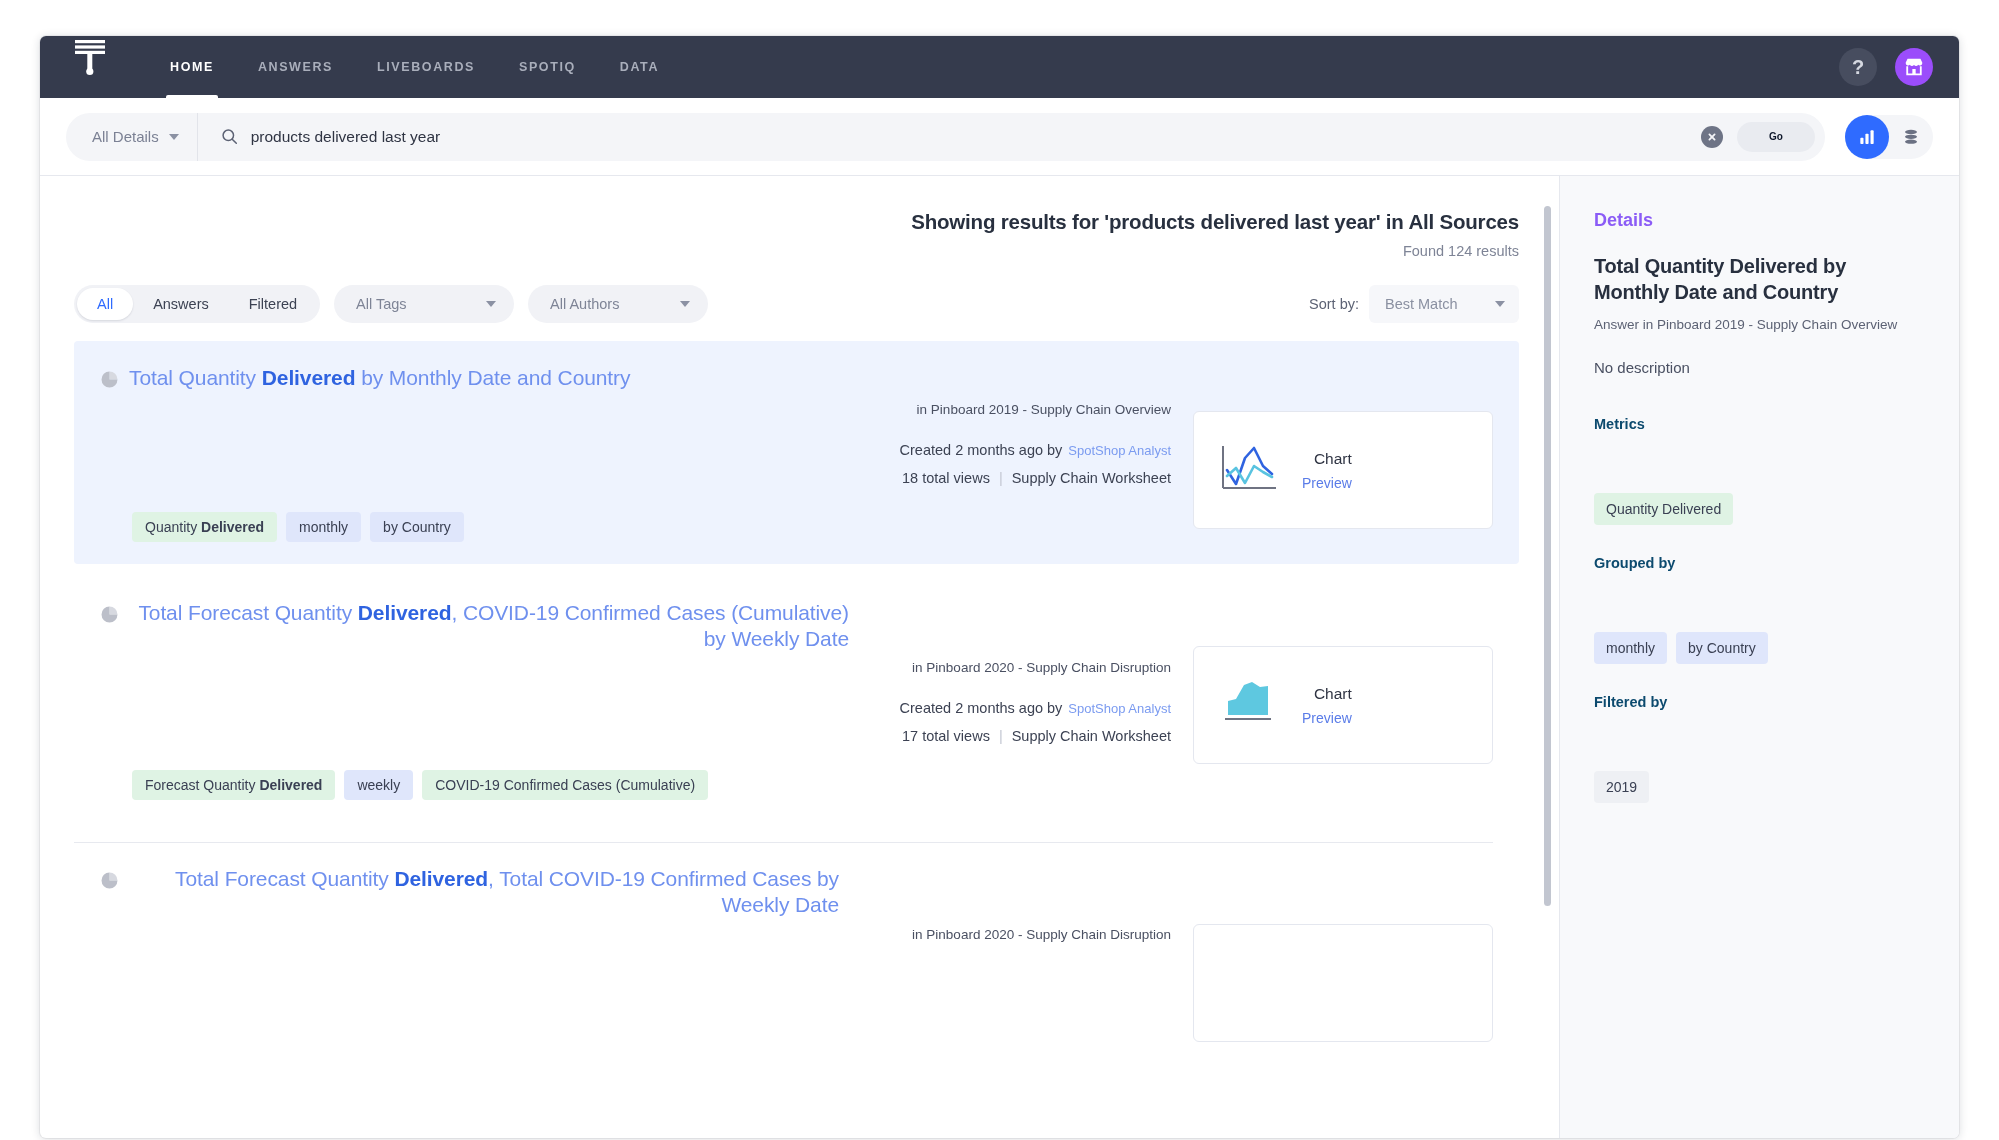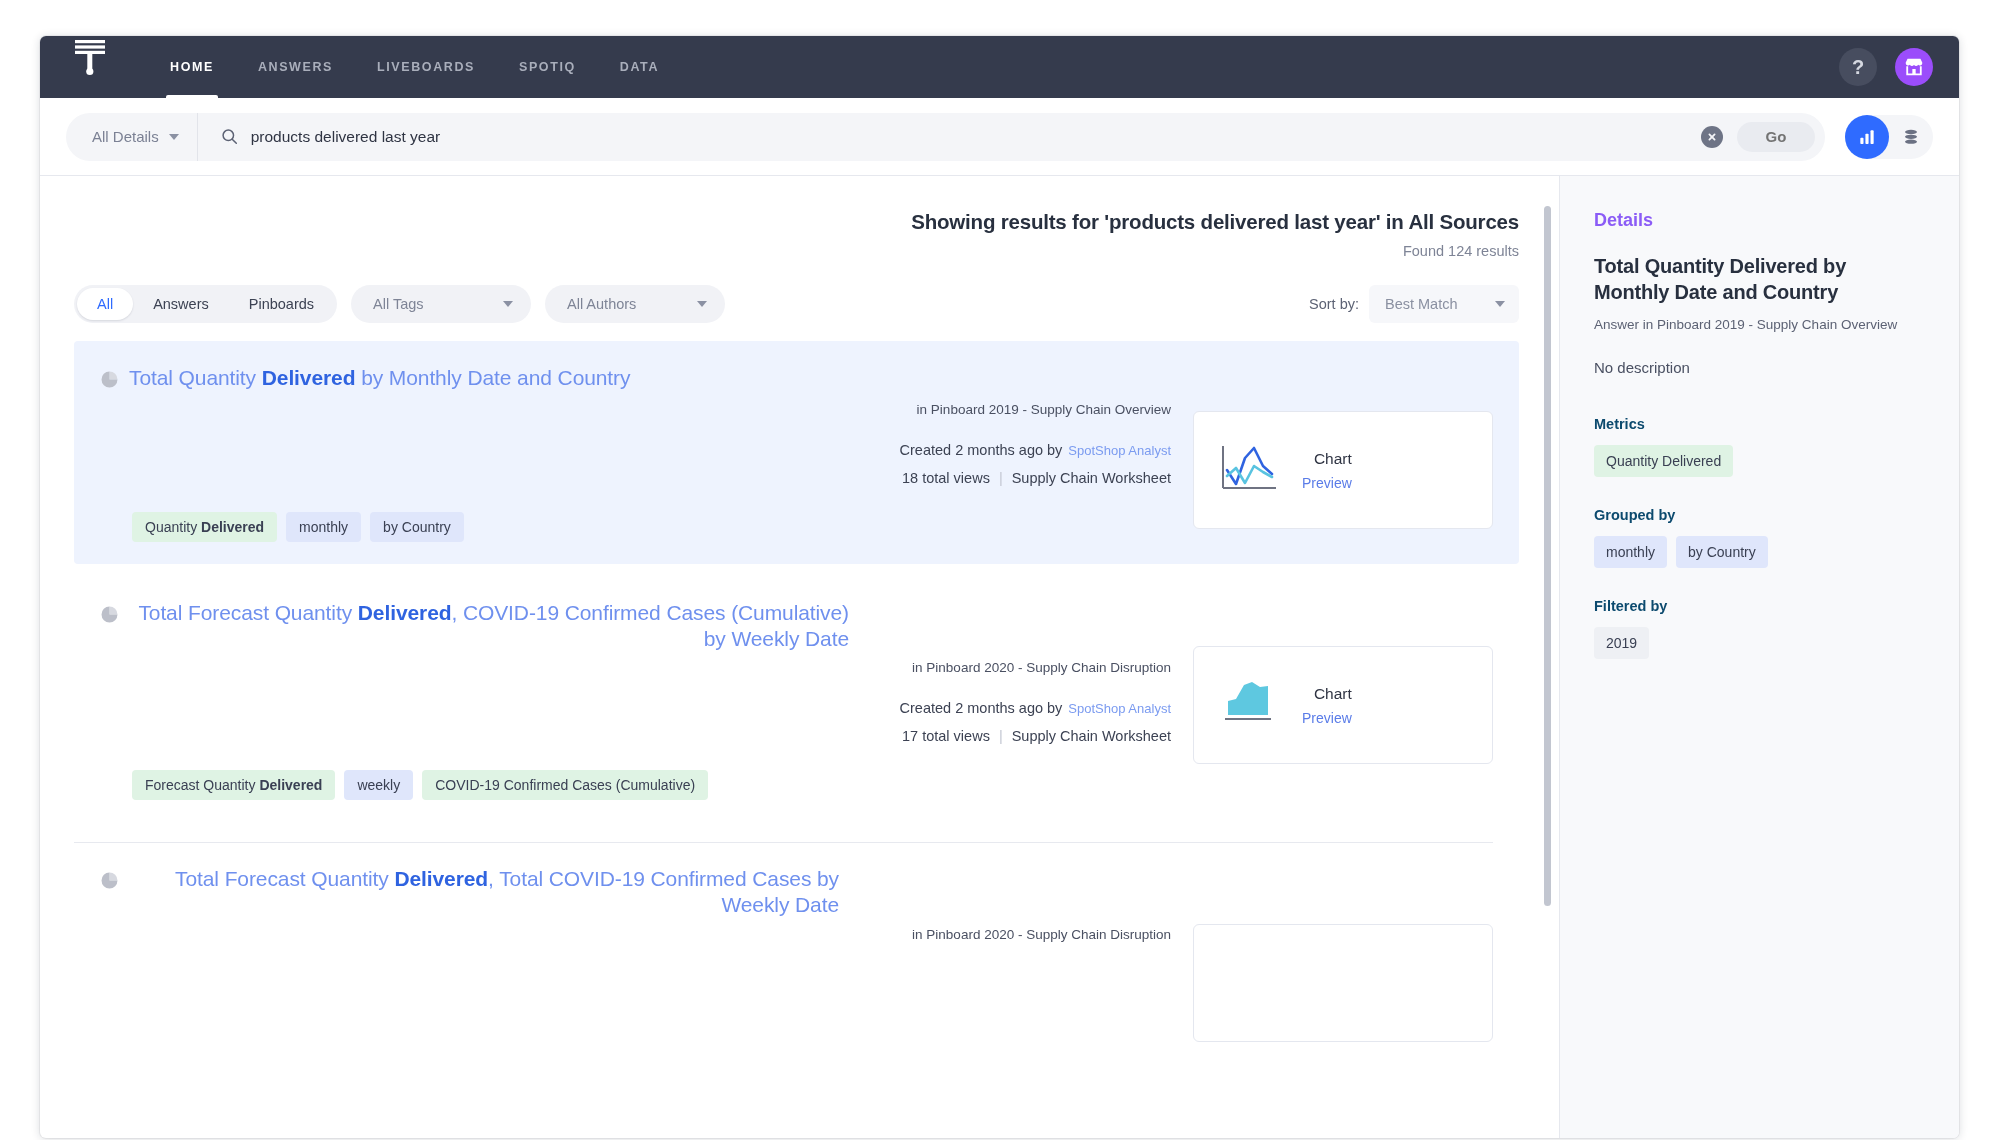--- a/index.html
+++ b/index.html
@@ -98,7 +98,7 @@
     margin-left: 14px; margin-right: 2px;
     height: 30px; min-width: 78px; padding: 0 18px;
     border-radius: 15px; background: #e9ebf0;
-    color: #737373; font-size: 15px; font-weight: bold;
+    color: #0f172a; font-size: 10px; font-weight: bold;
     display:flex; align-items:center; justify-content:center; cursor:pointer;
   }
   .view-toggle { display:flex; align-items:center; margin-left: 20px;

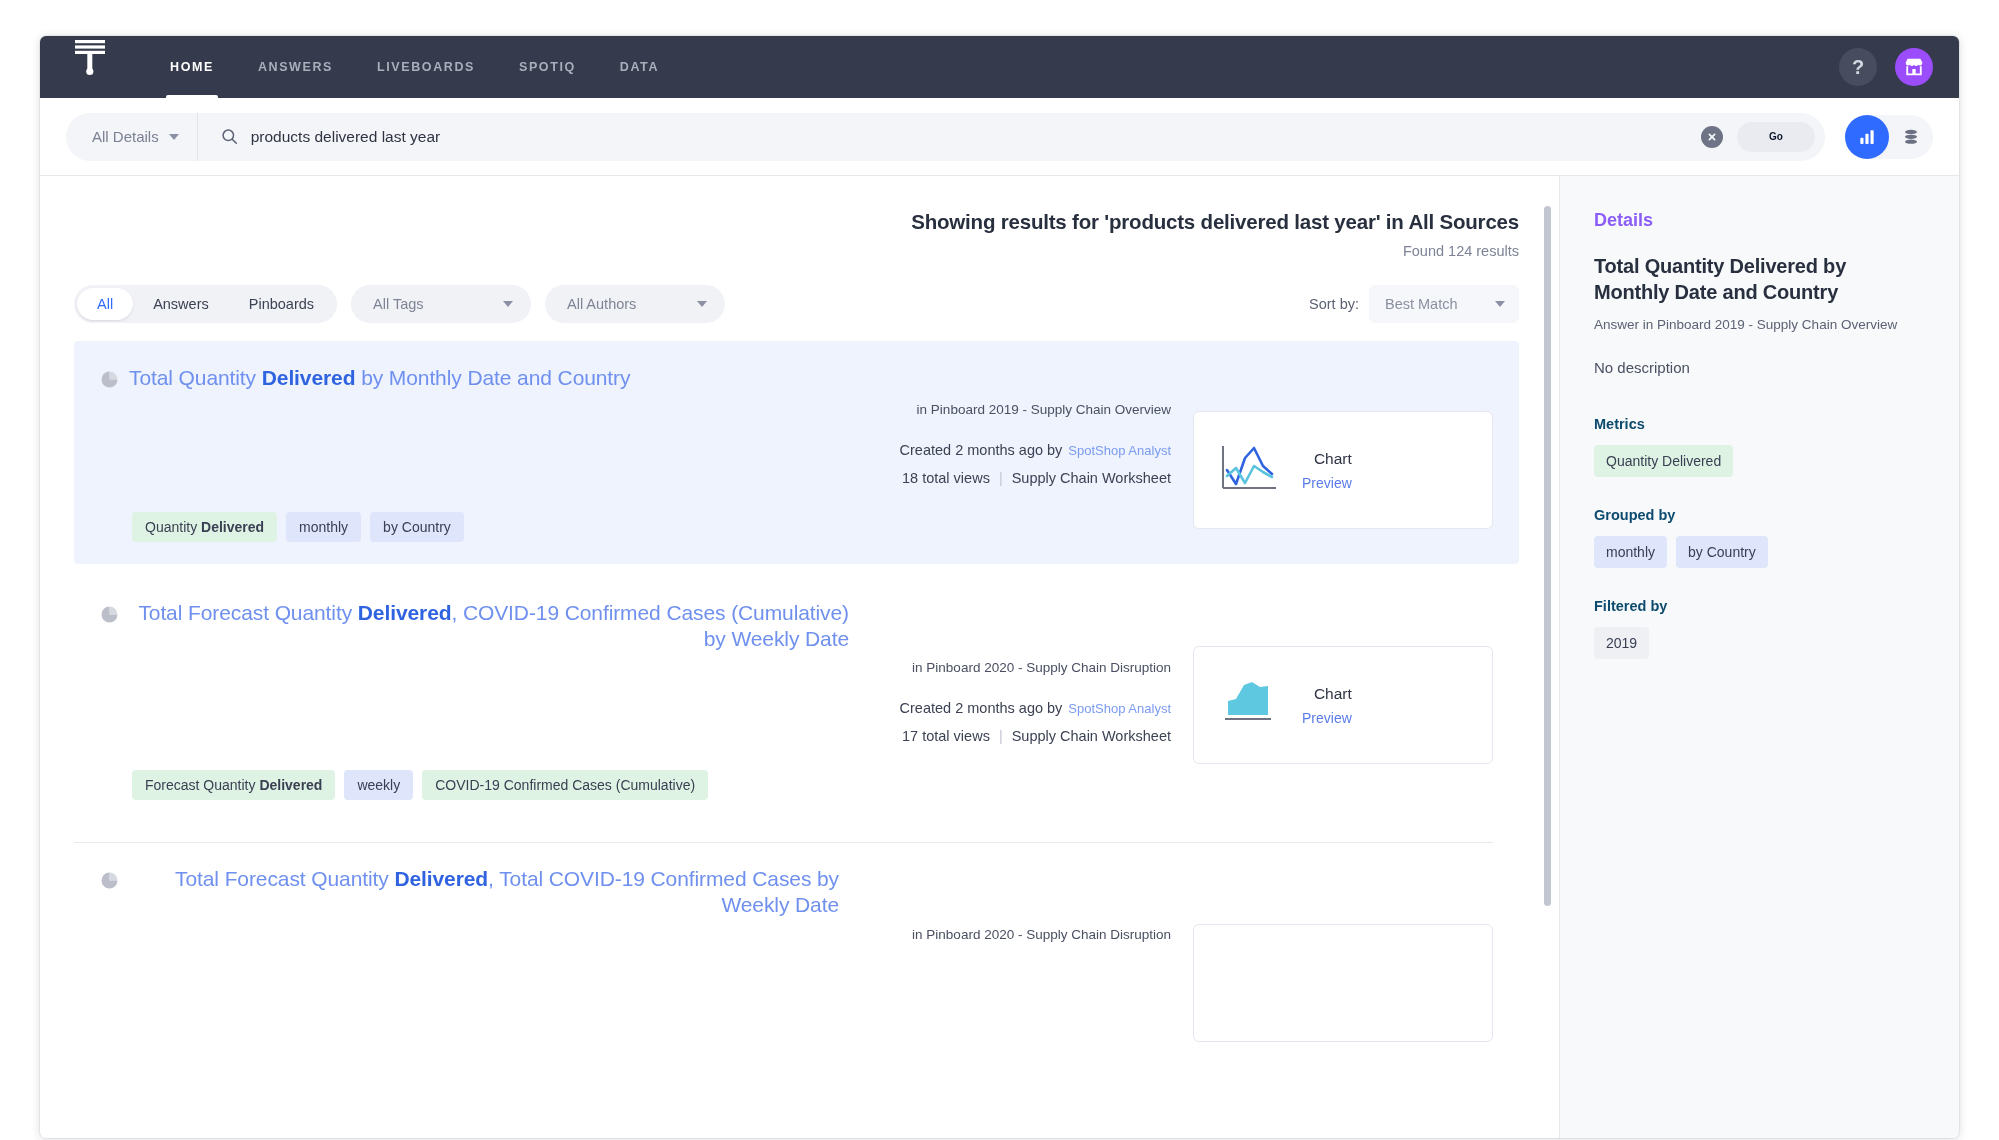--- a/index.html
+++ b/index.html
@@ -303,7 +303,7 @@
         <div class="seg">
           <div class="seg-item active">All</div>
           <div class="seg-item">Answers</div>
-          <div class="seg-item">Pinboards</div>
+          <div class="seg-item">Filtered</div>
         </div>
         <div class="dd">
           <span>All Tags</span>

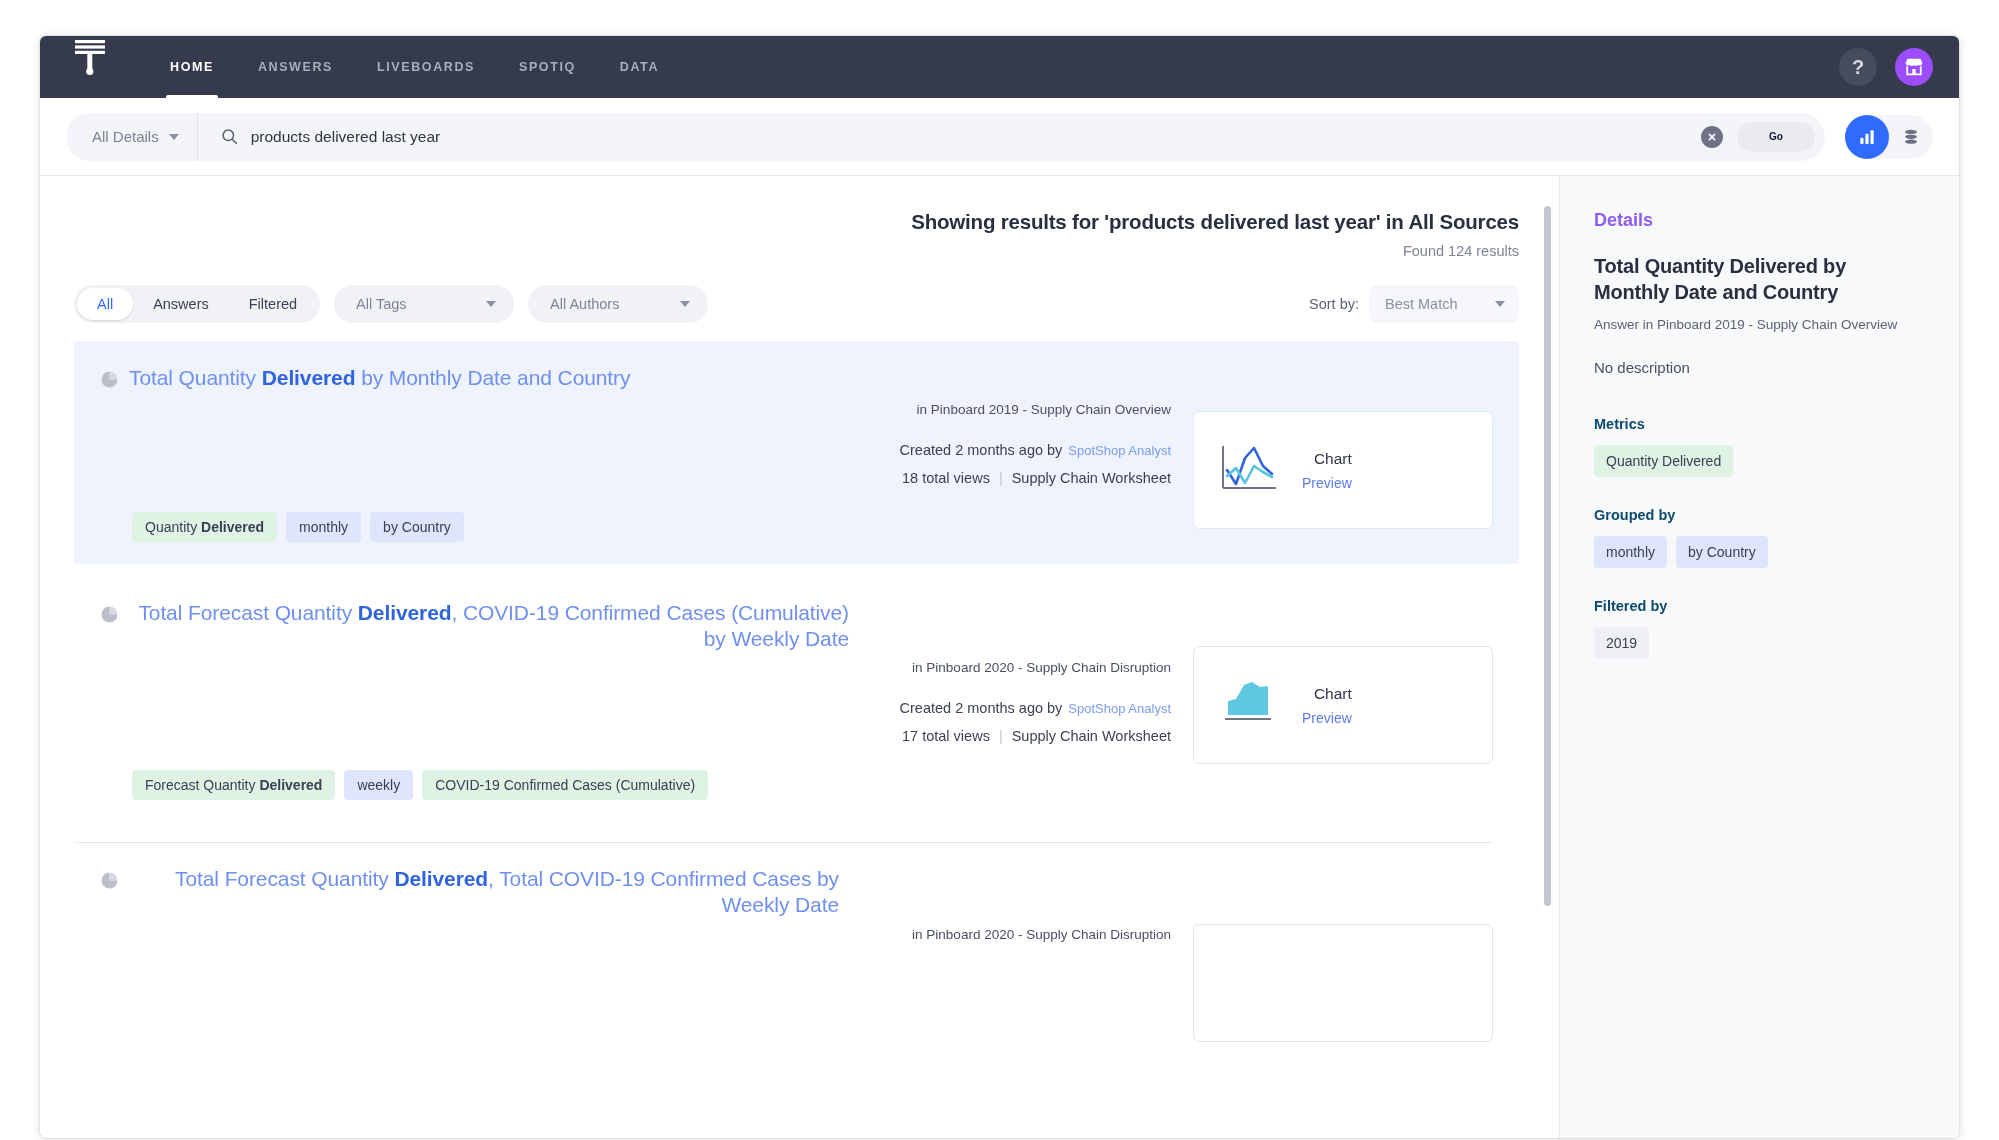--- a/index.html
+++ b/index.html
@@ -202,7 +202,7 @@
   .d-sec-title { font-size: 14.5px; font-weight: bold; color: #0c4a6e; }
   .d-chips { margin-top: 13px; display:flex; flex-wrap: wrap; gap: 9px; }
   .d-chip { height: 30px; padding: 16px 12px; border-radius: 4px;
-            display:flex; align-items:center; font-size: 14px; color: #3a4053; white-space: nowrap; }
+            display:flex; align-items:center; font-size: 14px; color: #3a4053; white-space: nowrap; margin-top: 48px; }
   .d-chip.metric { background: #dff3e4; }
   .d-chip.attr { background: #dfe6fb; }
   .d-chip.plain { background: #eef0f4; }

